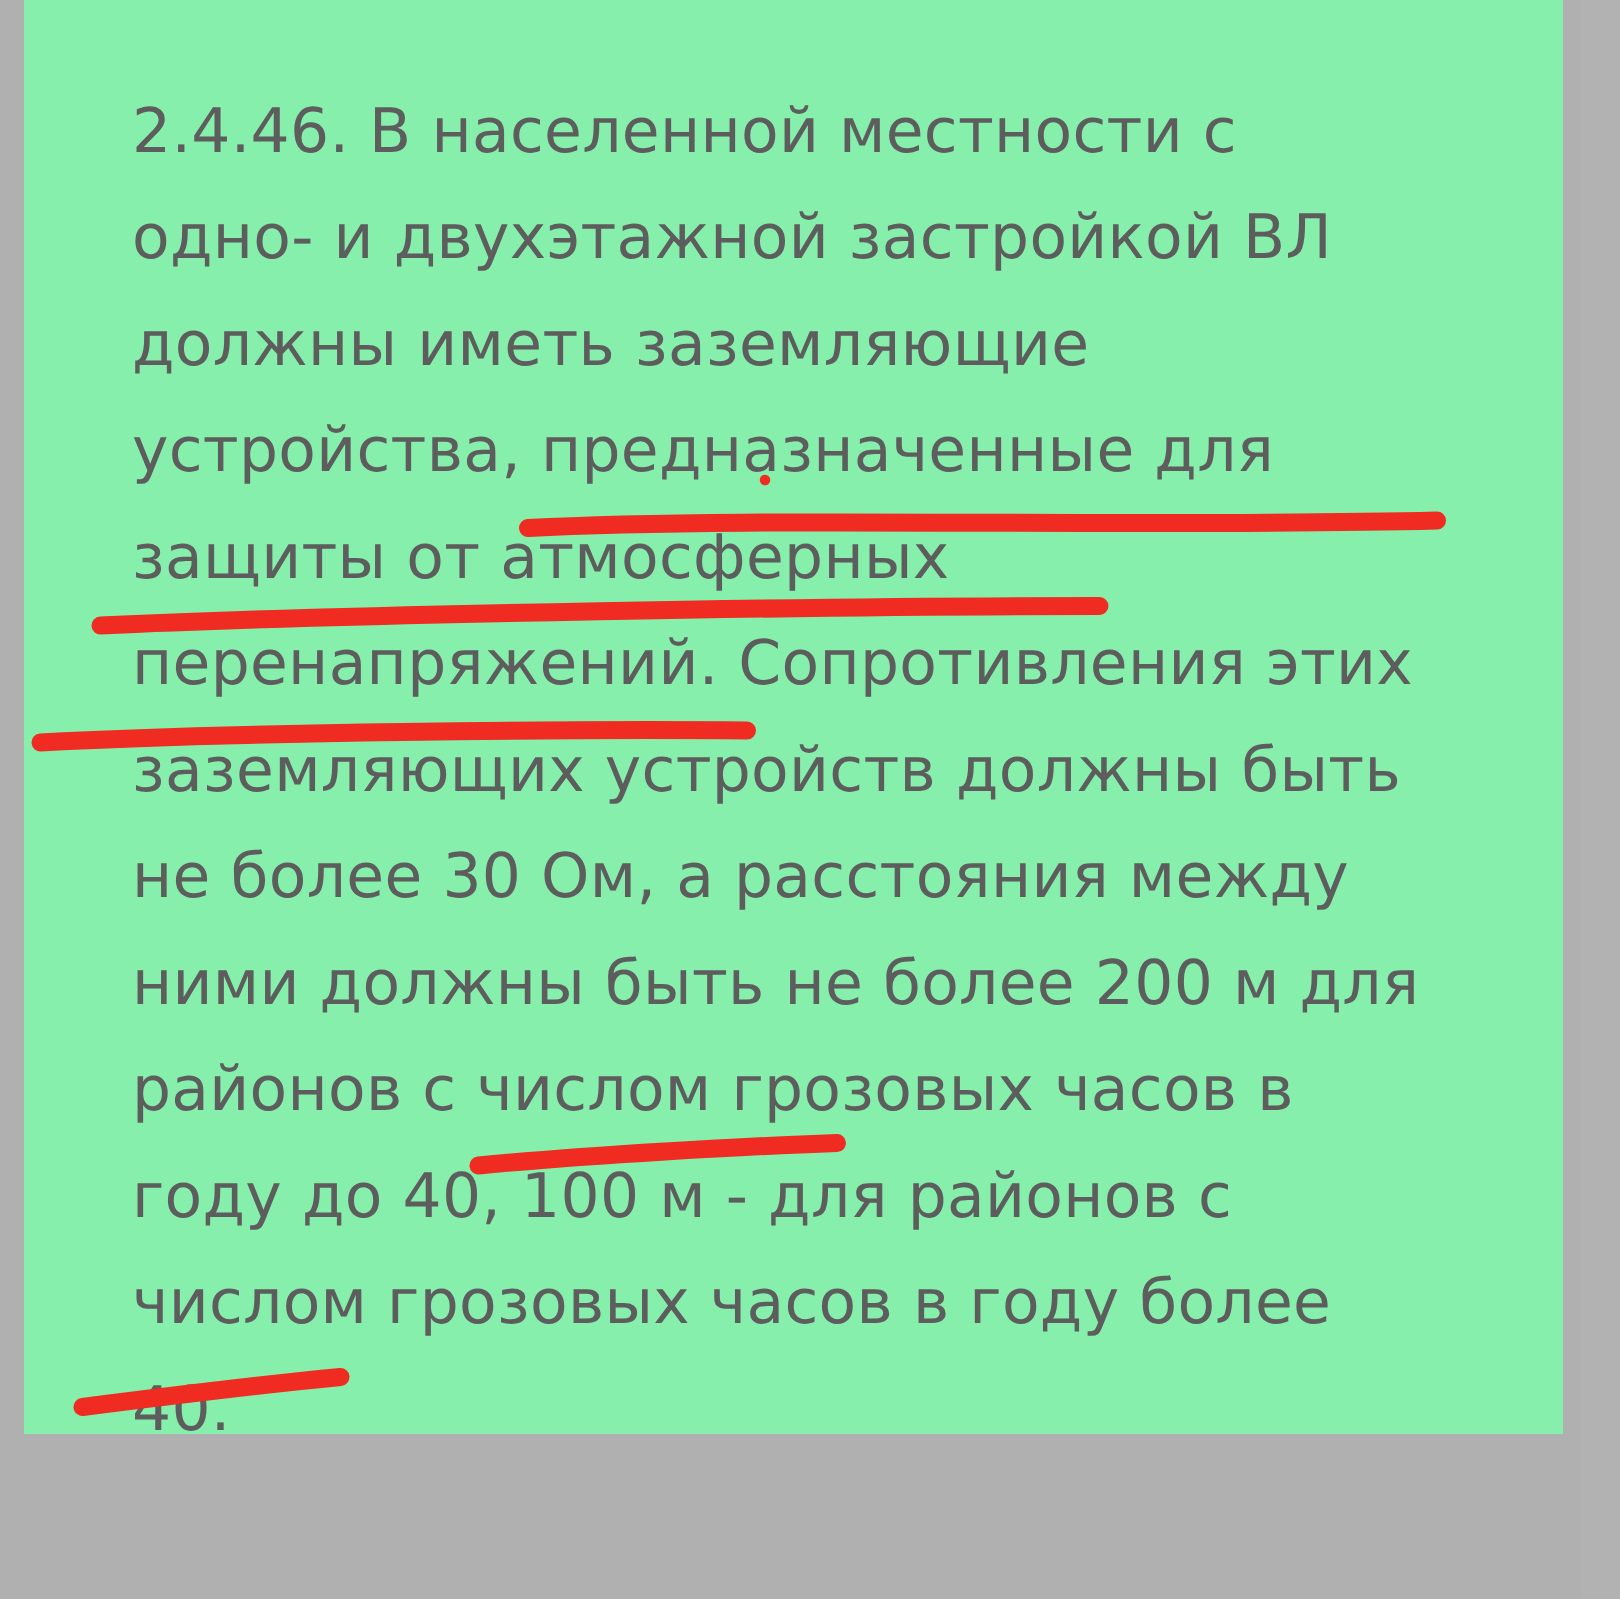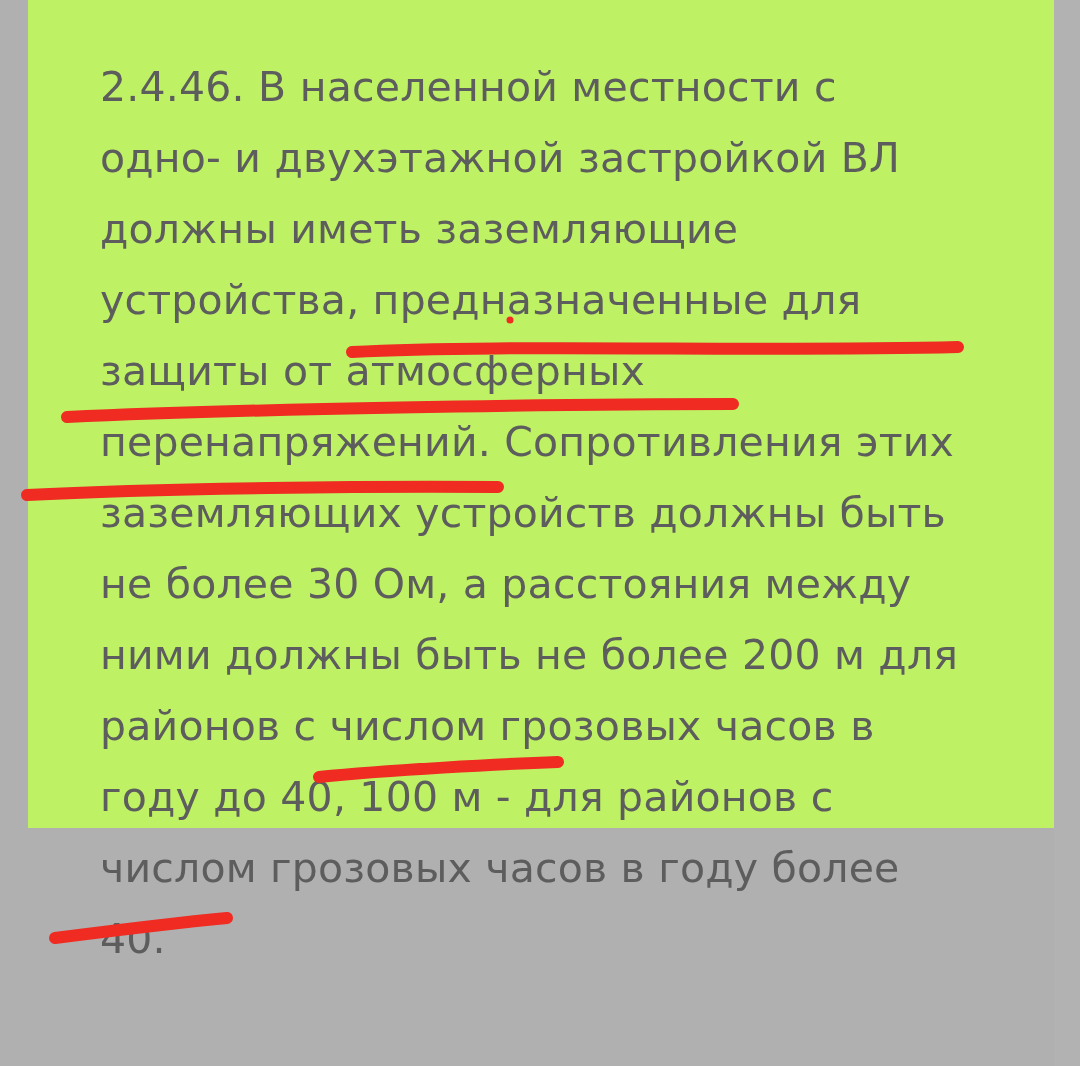--- a/index.html
+++ b/index.html
@@ -23,11 +23,11 @@
   }
   .sheet {
     position: absolute;
-    left: 28px;
+    left: 16px;
     top: 0;
     width: 1026px;
-    height: 828px;
-    background: #bef264;
+    height: 956px;
+    background: #86efac;
   }
   .sheet-right-edge {
     position: absolute;

